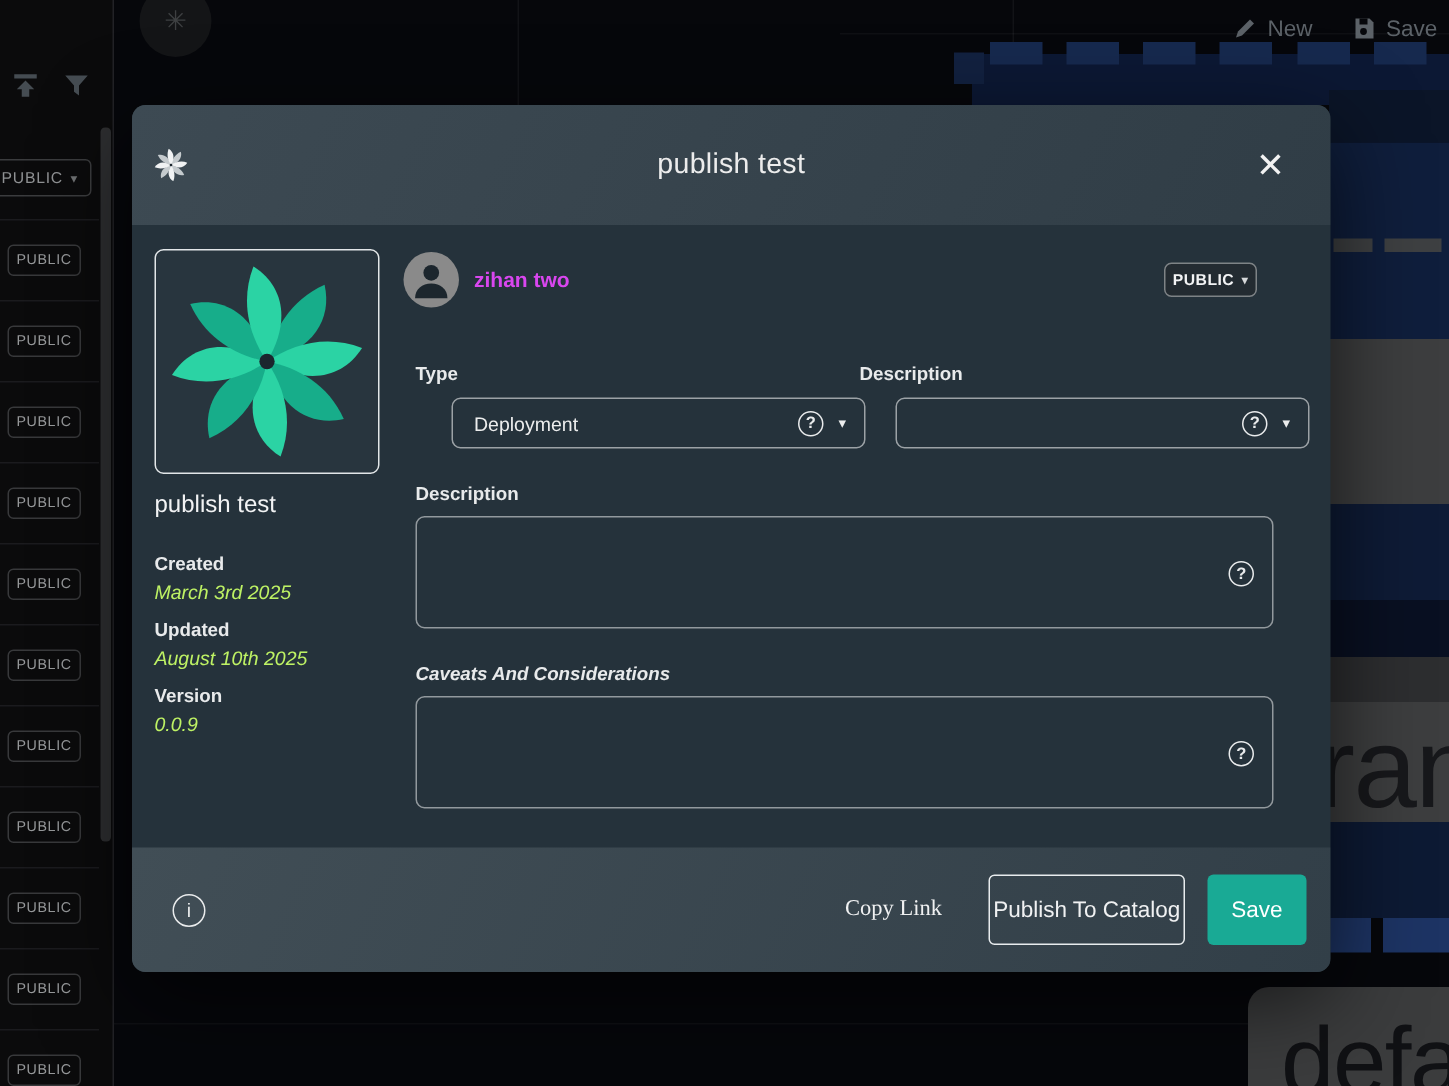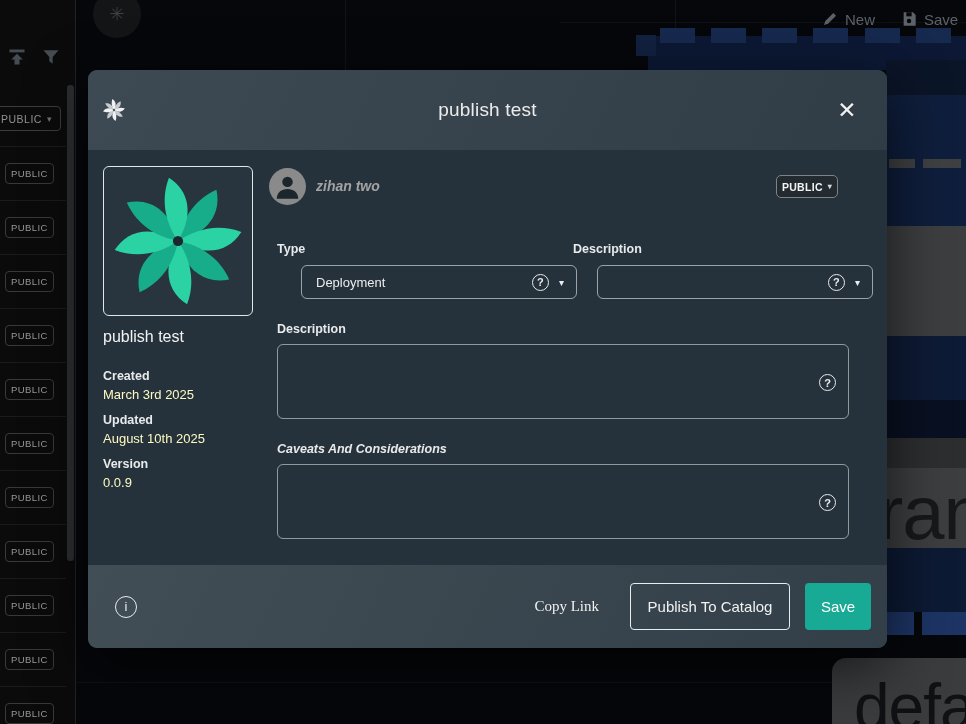--- a/index.html
+++ b/index.html
@@ -88,7 +88,7 @@
 
   
   #avatar { left:181px; top:98px; width:37px; height:37px; border-radius:50%; background:#8a8a8a; overflow:hidden; }
-  #owner-name { left:228px; top:108px; font-size:14px; font-weight:bold; color:#a3a3a3;font-style:italic; }
+  #owner-name { left:228px; top:108px; font-size:14px; font-weight:bold; color:#d946ef; }
   #visibility-badge { left:688px; top:105px; width:62px; height:23px; background:#232b31;
     border:1px solid #7e8386; border-radius:5px; display:flex; align-items:center; justify-content:center;
     gap:5px; color:#f2f3f4; font-size:10.5px; font-weight:bold; letter-spacing:.3px; cursor:pointer; }

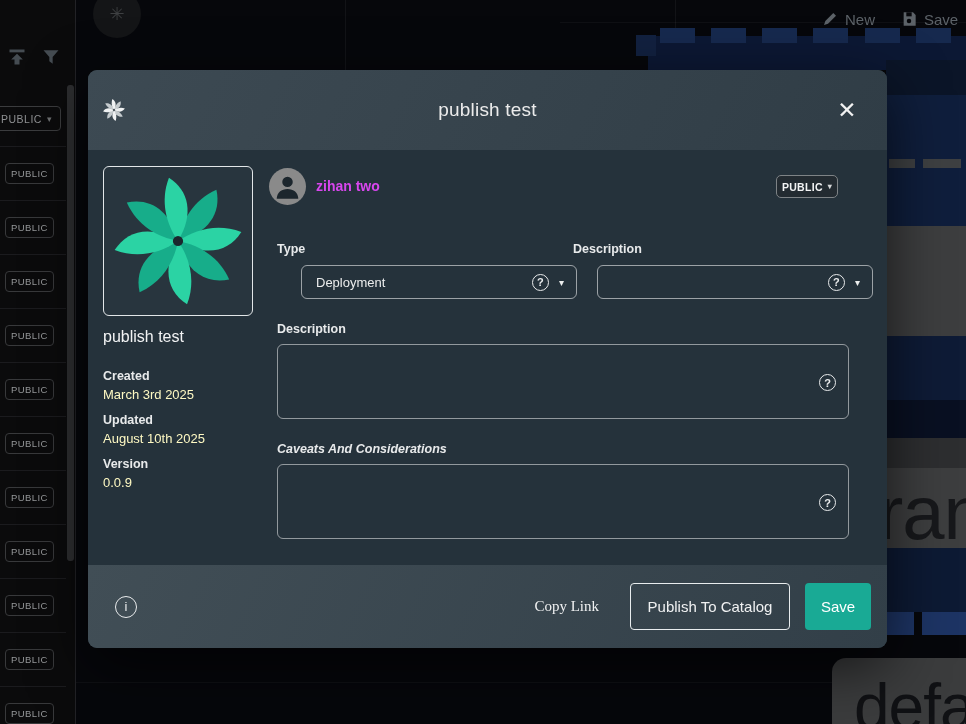--- a/index.html
+++ b/index.html
@@ -84,7 +84,7 @@
     border:1px solid #e2e6e8; border-radius:6px; display:flex; align-items:center; justify-content:center; }
   #asset-name { left:15px; top:258px; font-size:16px; color:#f2f3f4; }
   .meta-label { position:absolute; left:15px; font-size:12.5px; font-weight:bold; color:#e8eaeb; }
-  .meta-value { position:absolute; left:15px; font-size:13px; color:#fef9c3; }
+  .meta-value { position:absolute; left:15px; font-size:13px; color:#bef264;font-style:italic; }
 
   
   #avatar { left:181px; top:98px; width:37px; height:37px; border-radius:50%; background:#8a8a8a; overflow:hidden; }

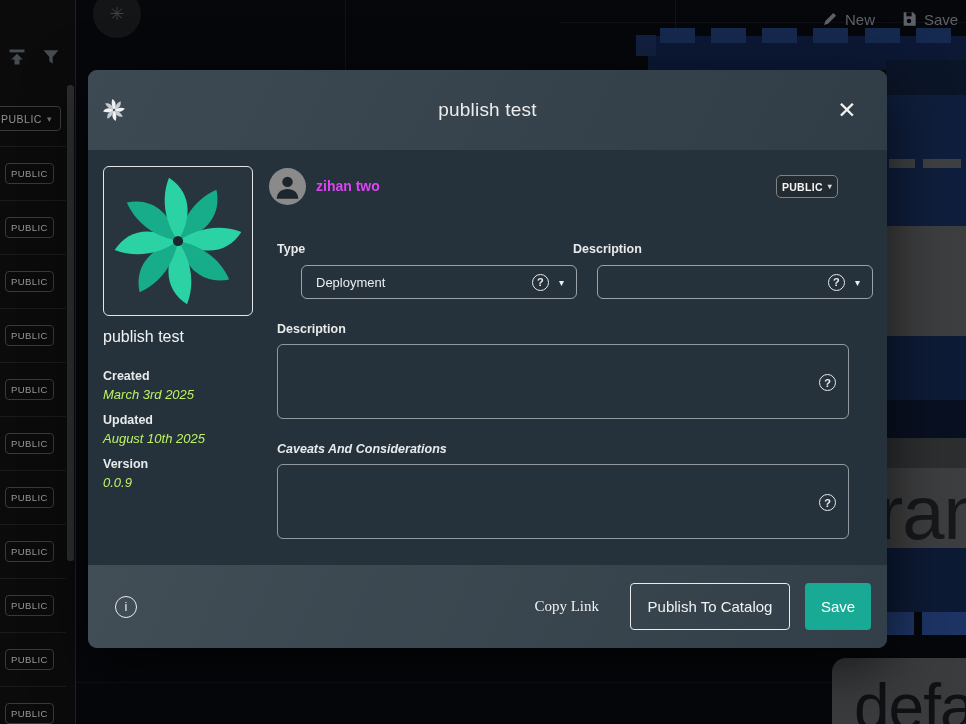--- a/index.html
+++ b/index.html
@@ -74,7 +74,7 @@
   #info-icon { width:22px; height:22px; border:1.7px solid #e9ebec; border-radius:50%;
     color:#e9ebec; font-size:13px; display:flex; align-items:center; justify-content:center; font-style:normal; }
   #copy-link { margin-left:auto; color:#f0f1f2; font-size:15px; cursor:pointer;font-family:Liberation Serif, serif; }
-  #publish-btn { margin-left:31px; width:160px; height:47px; border:1.5px solid #e8ecee; border-radius:4px;
+  #publish-btn { margin-left:31px; width:131px; height:47px; border:1.5px solid #e8ecee; border-radius:4px;
     background:transparent; color:#f0f1f2; font-size:15px; display:flex; align-items:center; justify-content:center; cursor:pointer; }
   #save-btn { margin-left:15px; width:66px; height:47px; border-radius:4px; background:#19aa95;
     color:#fff; font-size:15px; display:flex; align-items:center; justify-content:center; cursor:pointer; }

